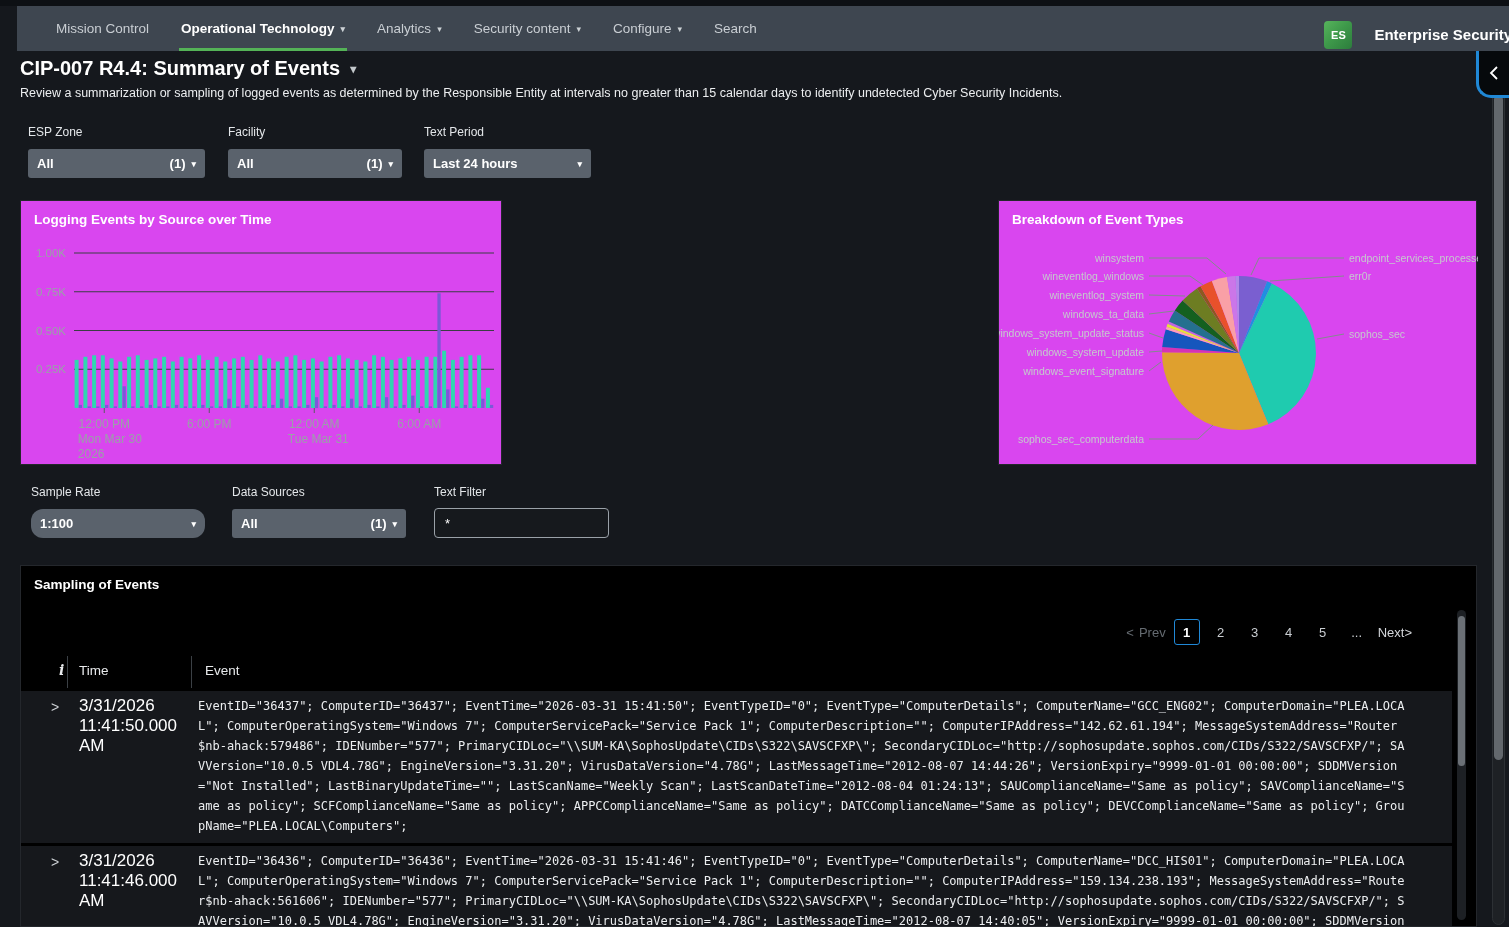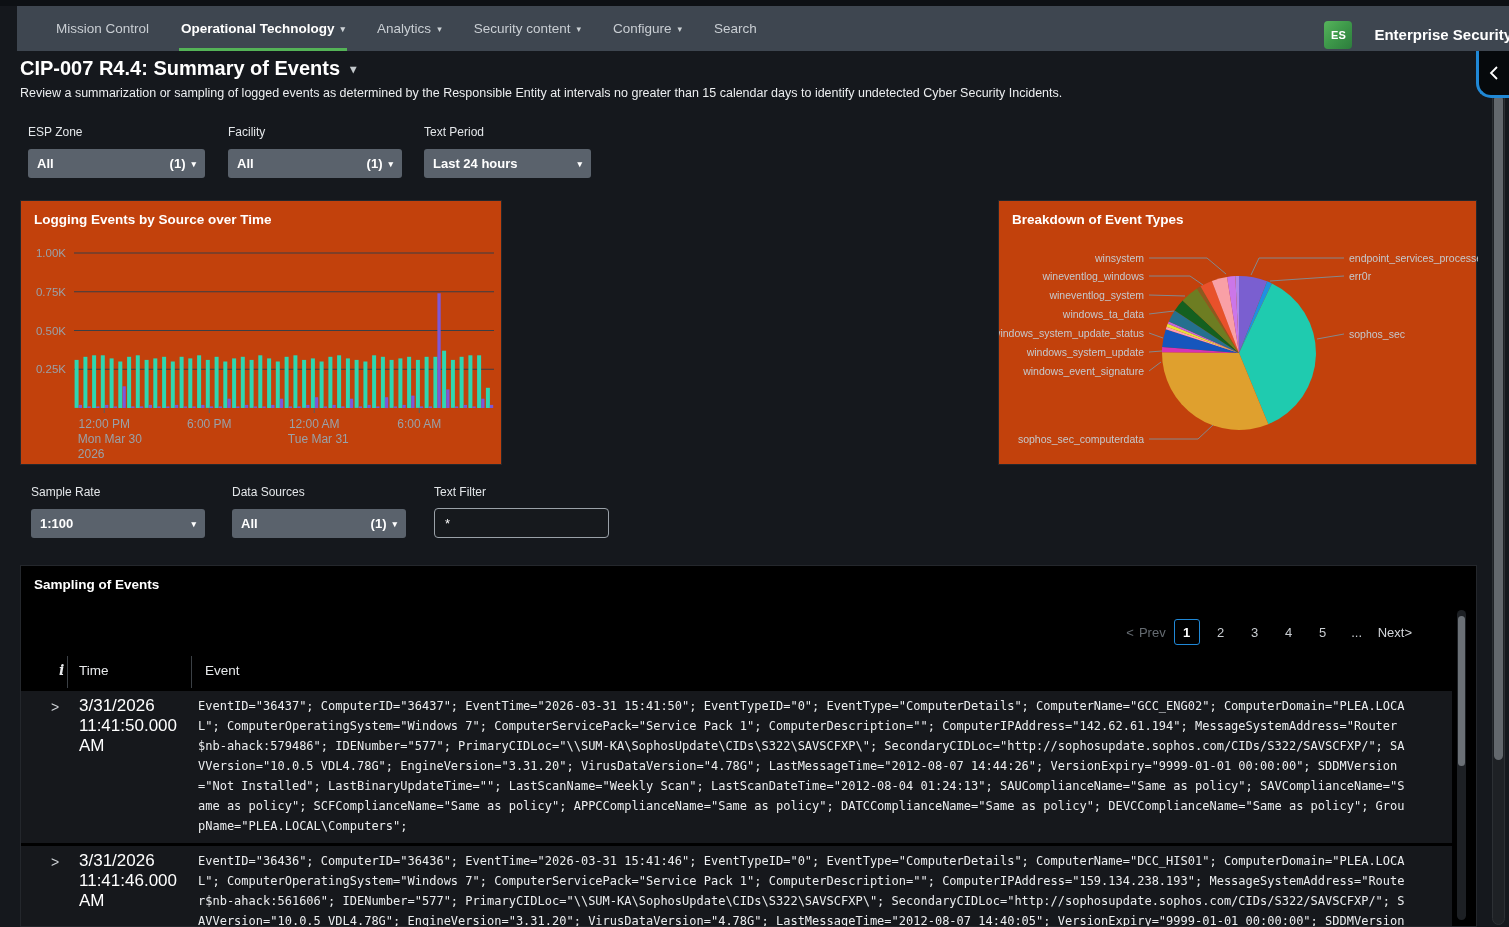--- a/index.html
+++ b/index.html
@@ -39,7 +39,7 @@
                 border-radius:4px; color:#fff; font-size:13px; padding:0 10px; font-family:"Liberation Sans",sans-serif; }
 
   
-  .panel { position:absolute; background:#c2410c; border:1px solid #24272c; }
+  .panel { position:absolute; background:#d946ef; border:1px solid #24272c; }
   .panel-title { position:absolute; left:13px; top:11px; font-size:13.5px; font-weight:bold; color:#fff; z-index:2; }
   .panel svg { position:absolute; left:0; top:0; }
   .ax { font:11.5px "Liberation Sans",sans-serif; fill:#9aa1a8; }

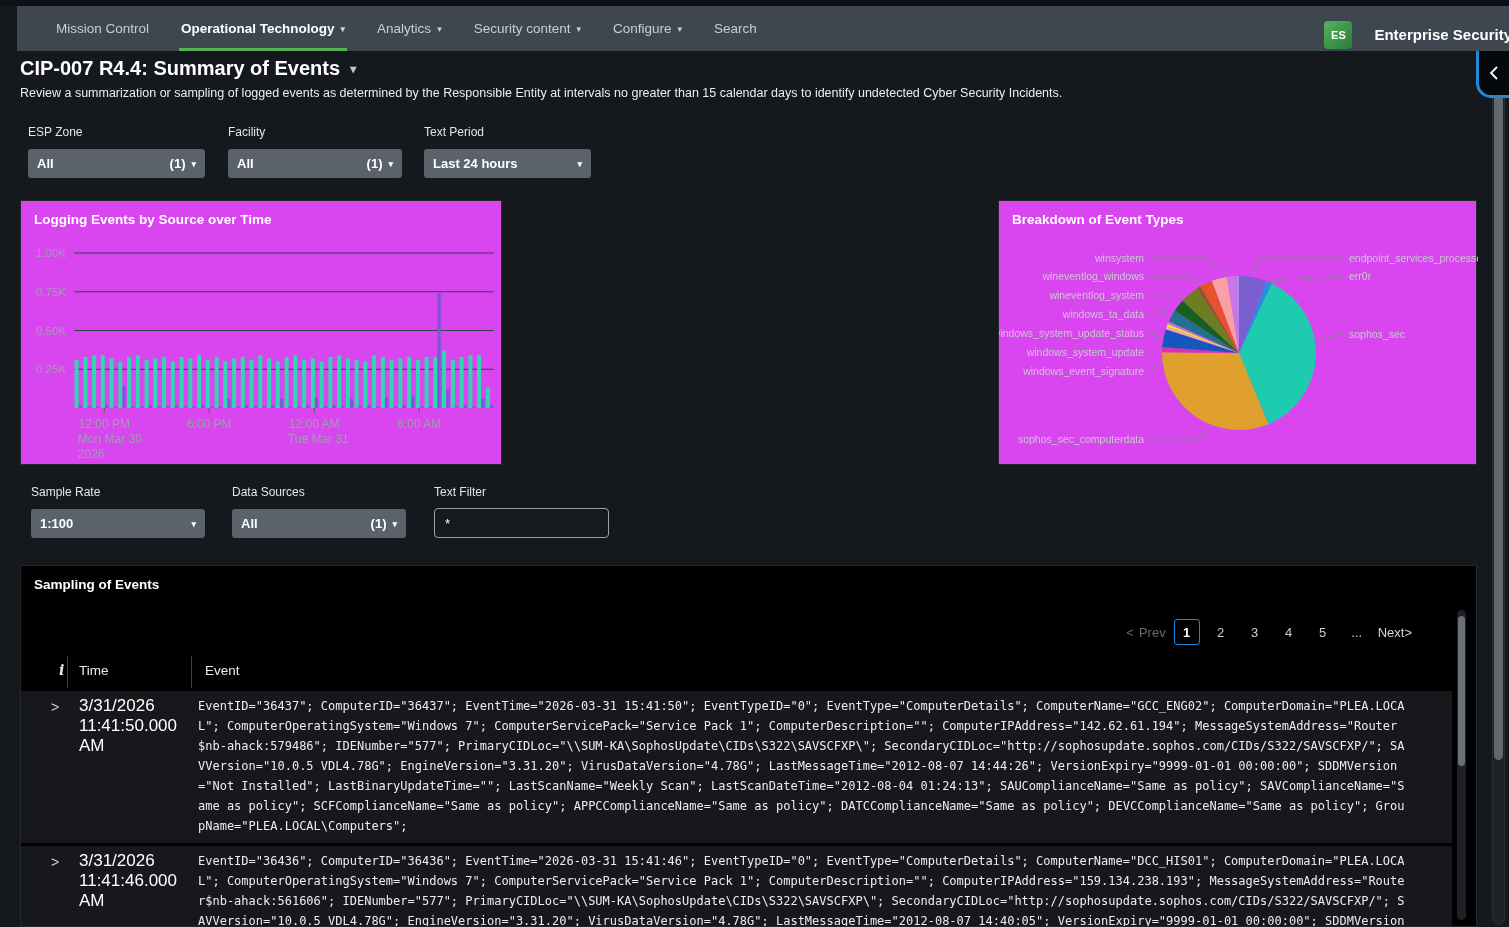--- a/index.html
+++ b/index.html
@@ -310,7 +310,7 @@
   </div>
 
   <div class="f-label" style="left:31px; top:485px;">Sample Rate</div>
-  <div class="dropdown" style="left:31px; top:509px; width:174px;">
+  <div class="dropdown" style="left:31px; top:509px; width:174px;border-radius:12px;">
     <span>1:100</span>
     <span class="dd-right">
         <span class="dd-caret">▾</span>

